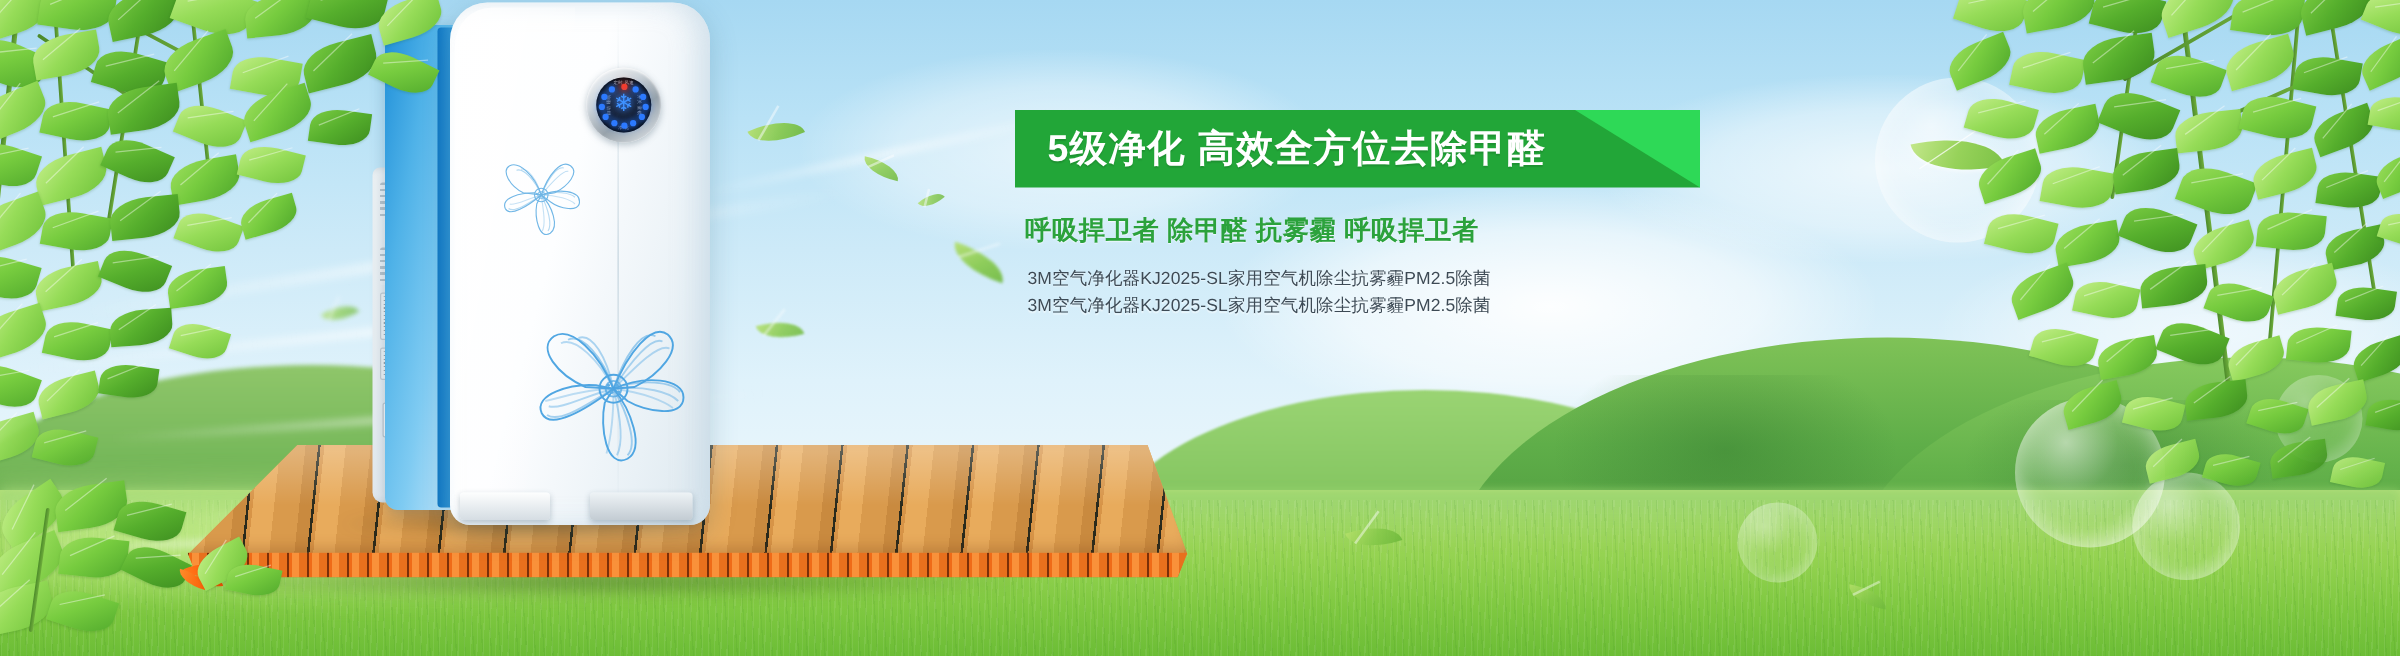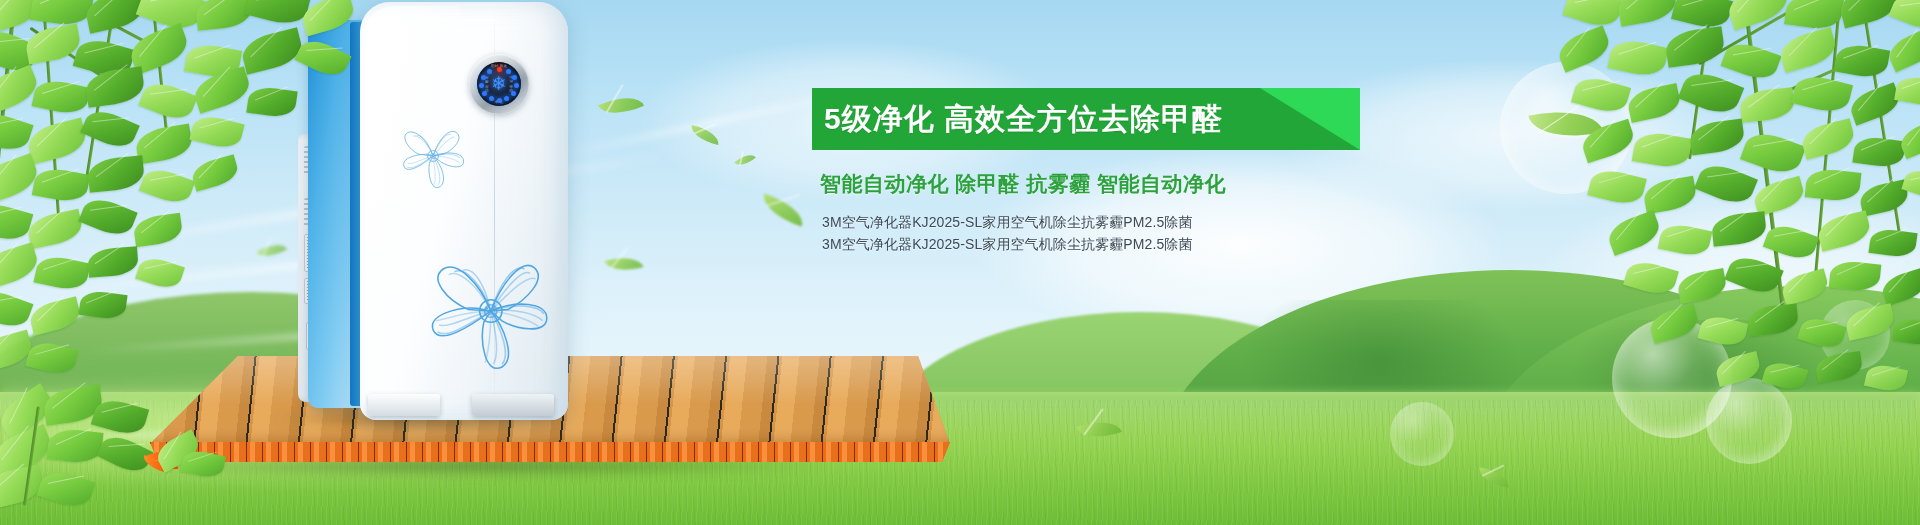--- a/index.html
+++ b/index.html
@@ -368,7 +368,7 @@
   }
   .headline-text {
     position:relative; z-index:2;
-    margin-left:12px;
+    margin-left:26px;
     color:#ffffff;
     font-size:30px;
     font-weight:bold;

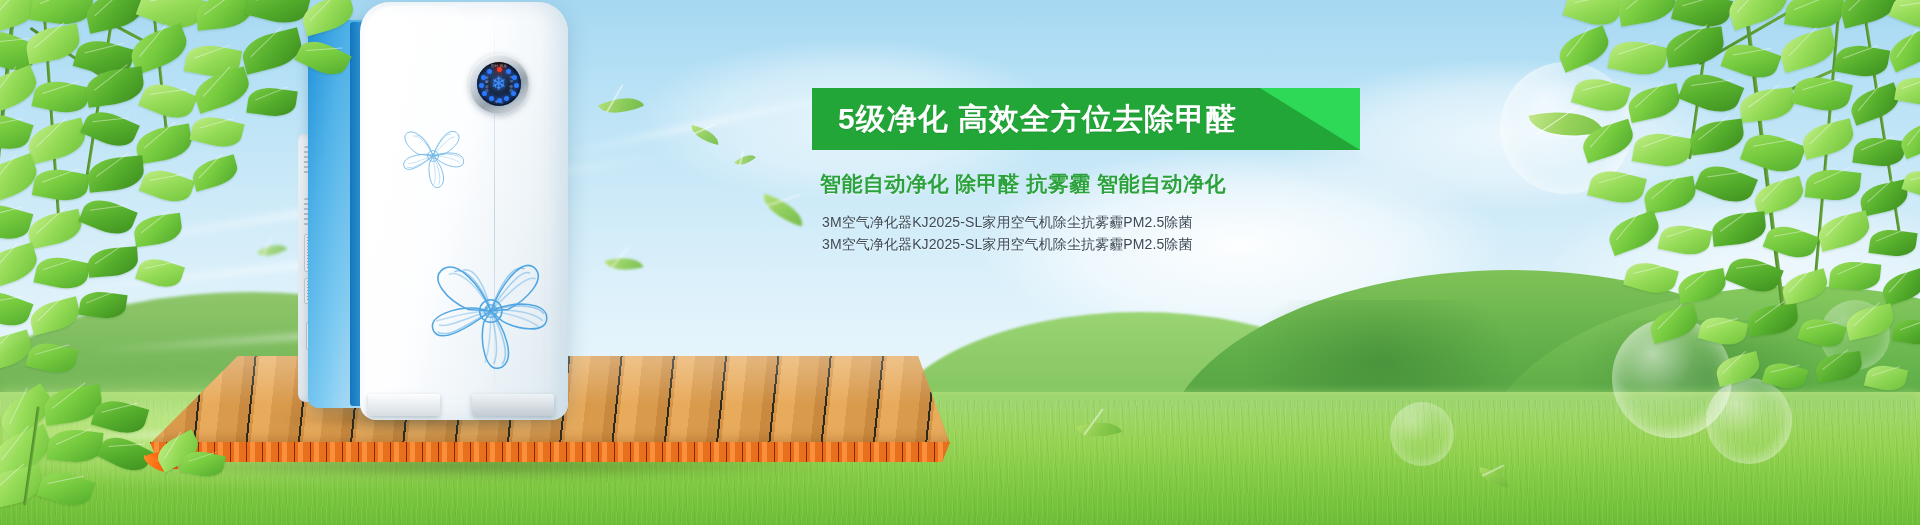--- a/index.html
+++ b/index.html
@@ -561,7 +561,7 @@
       <span class="tri"></span>
     </div>
 
-    <div class="subhead">智能自动净化 除甲醛 抗雾霾  智能自动净化</div>
+    <div class="subhead">呼吸捍卫者 除甲醛 抗雾霾  呼吸捍卫者</div>
 
     <div class="desc-list">
       <div class="desc-line">3M空气净化器KJ2025-SL家用空气机除尘抗雾霾PM2.5除菌</div>

